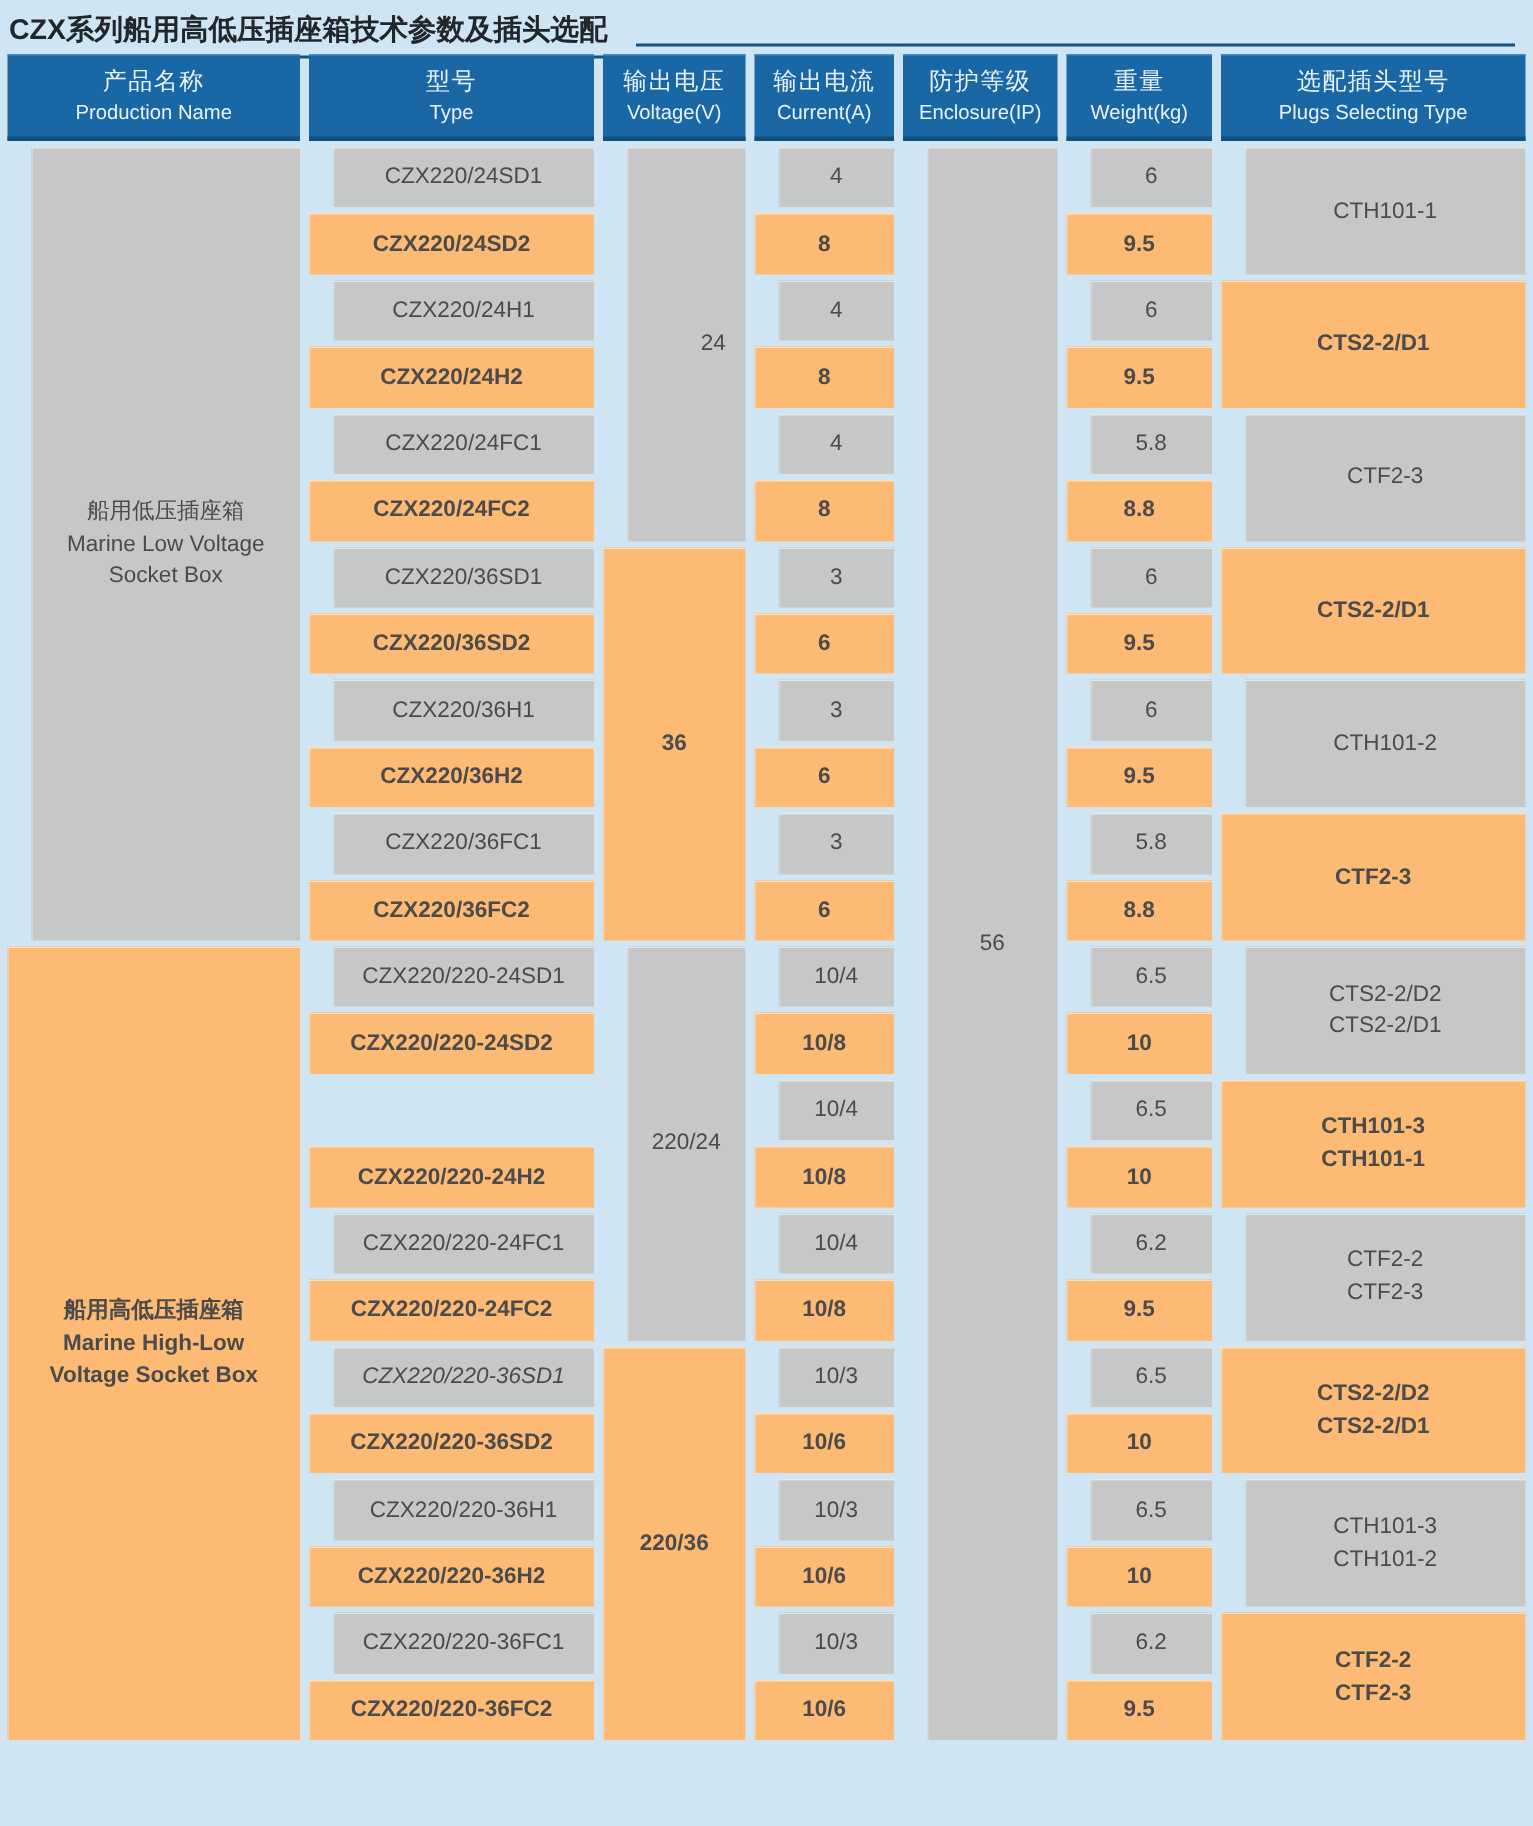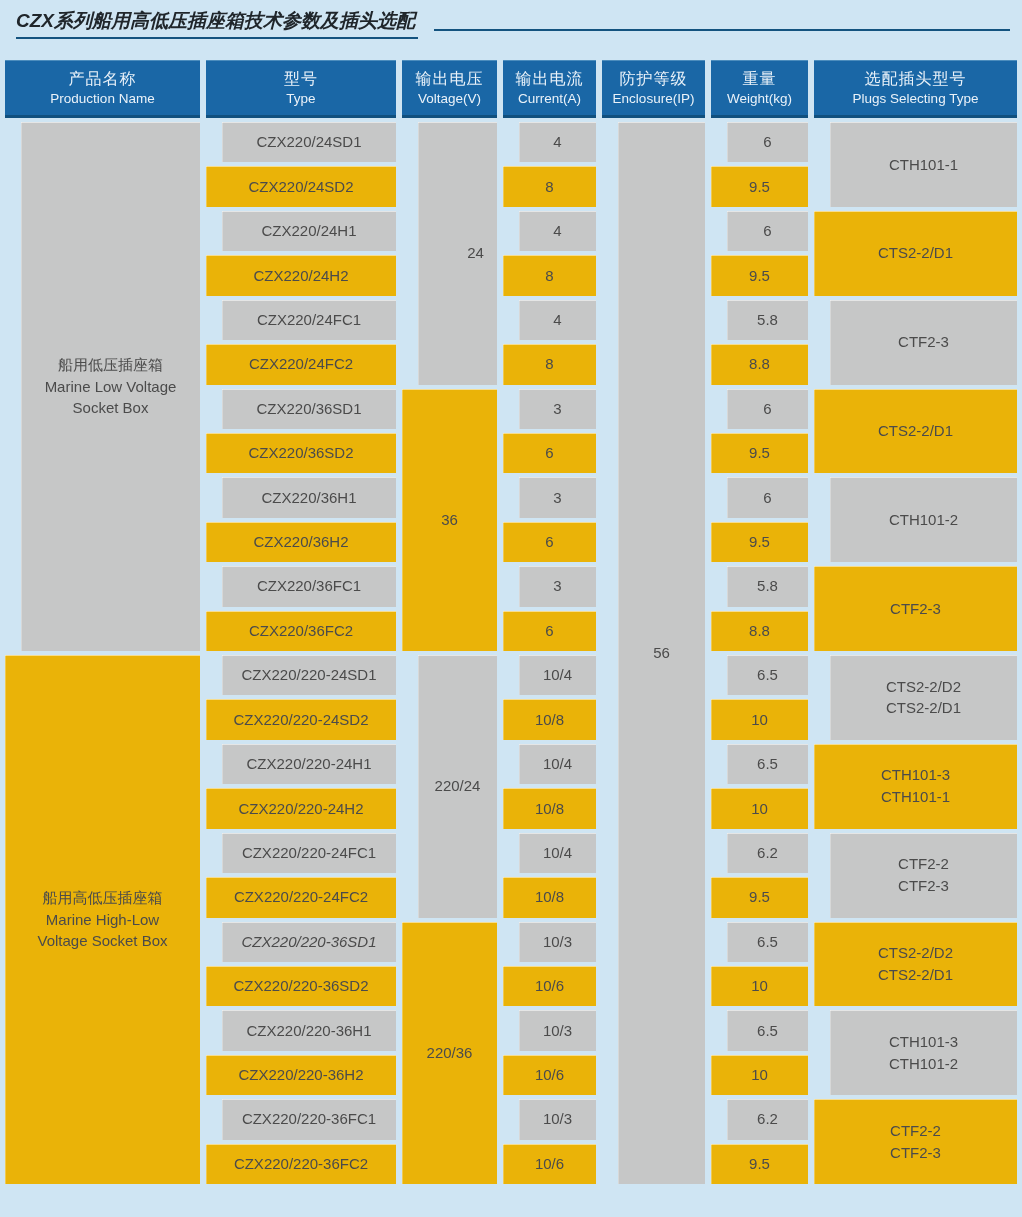--- a/index.html
+++ b/index.html
@@ -19,10 +19,9 @@
   .title-row {
     display: flex;
     align-items: flex-start;
-    padding: 10px 10px 0 16px;
-    height: 60px;
+    padding: 10px 10px 0 6px;
+    height: 36px;
     box-sizing: border-box;
-    font-style: italic;
   }
   .page-title {
     margin: 0;

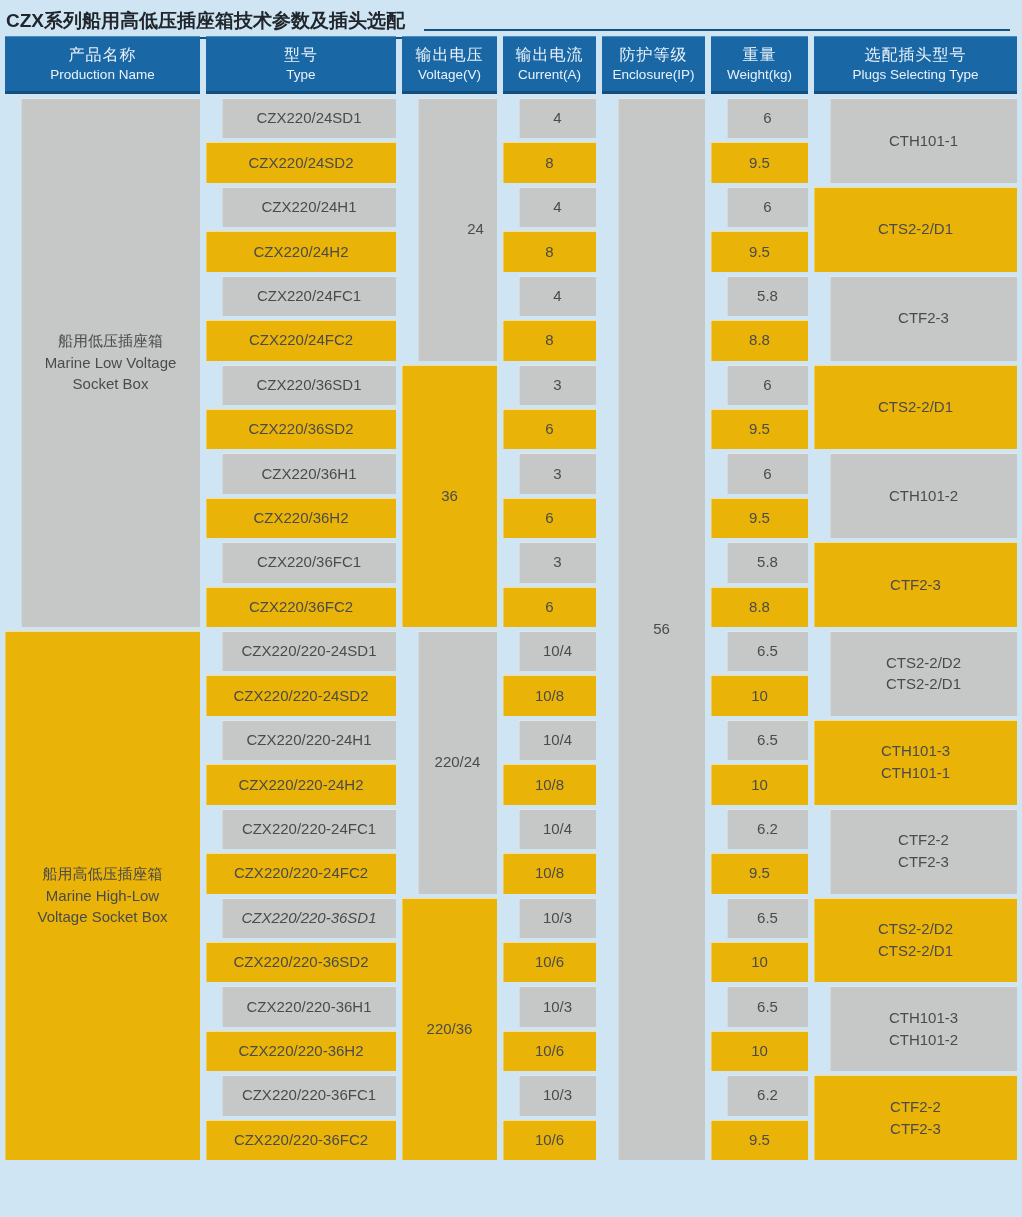--- a/index.html
+++ b/index.html
@@ -75,7 +75,7 @@
     box-shadow: inset 0 1px 0 rgba(255,255,255,0.55), inset 1px 0 0 rgba(255,255,255,0.3);
   }
   .shade-dark  { background: #c6c7c7; margin-left: 16px; }
-  .shade-light { background: #eab308; }
+  .shade-light { background: #fdba74; font-weight: bold; }
 </style>
 </head>
 <body>

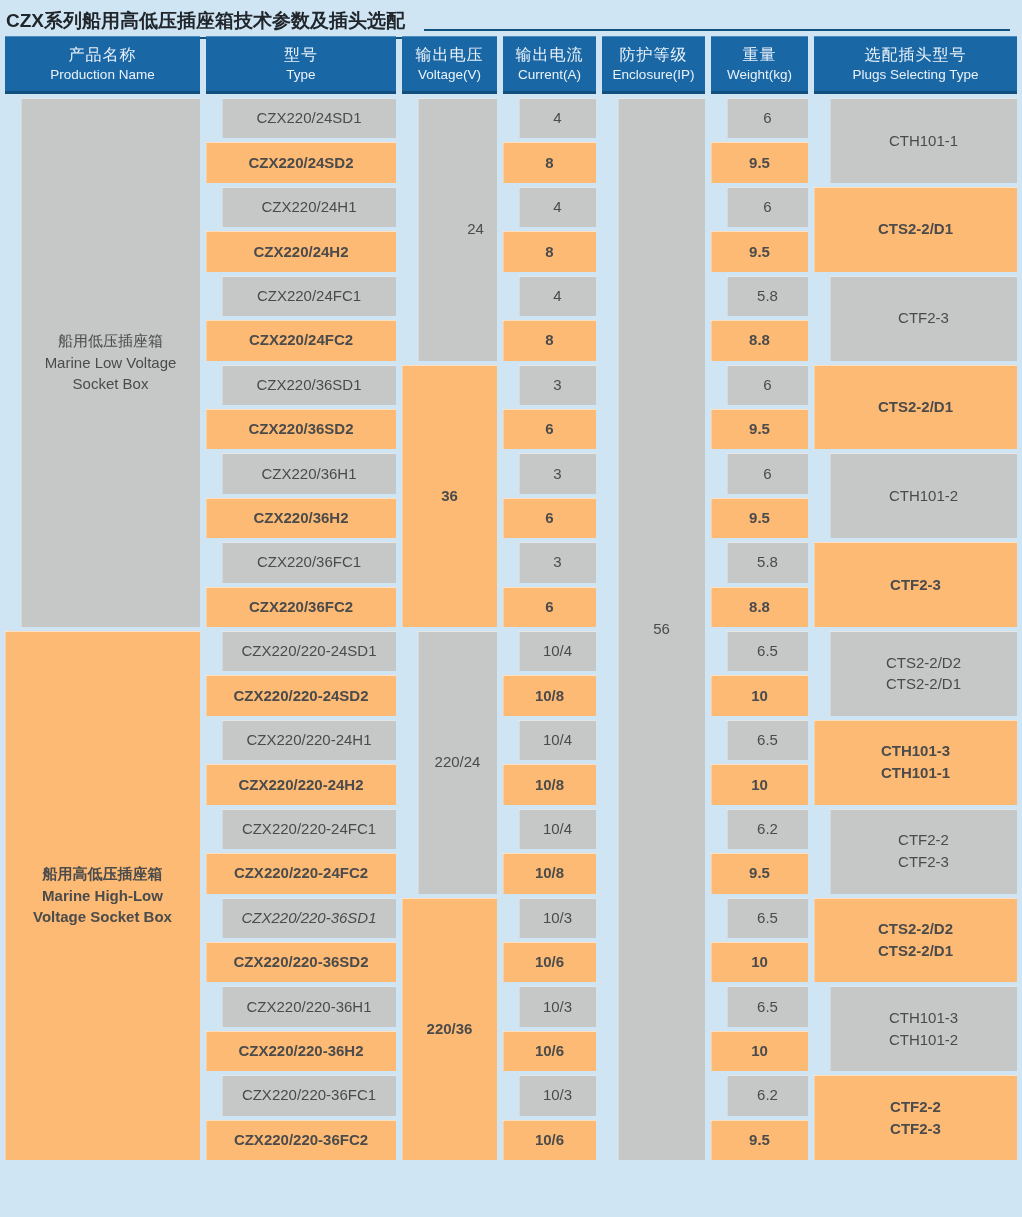--- a/index.html
+++ b/index.html
@@ -253,9 +253,6 @@
       <div class="cell shade-light" style="grid-area: 15 / 6 / span 1;">
         <div>10</div>
       </div>
-      <div class="cell shade-dark" style="grid-area: 16 / 2 / span 1;">
-        <div>CZX220/220-24H1</div>
-      </div>
       <div class="cell shade-dark" style="grid-area: 16 / 4 / span 1;">
         <div>10/4</div>
       </div>

